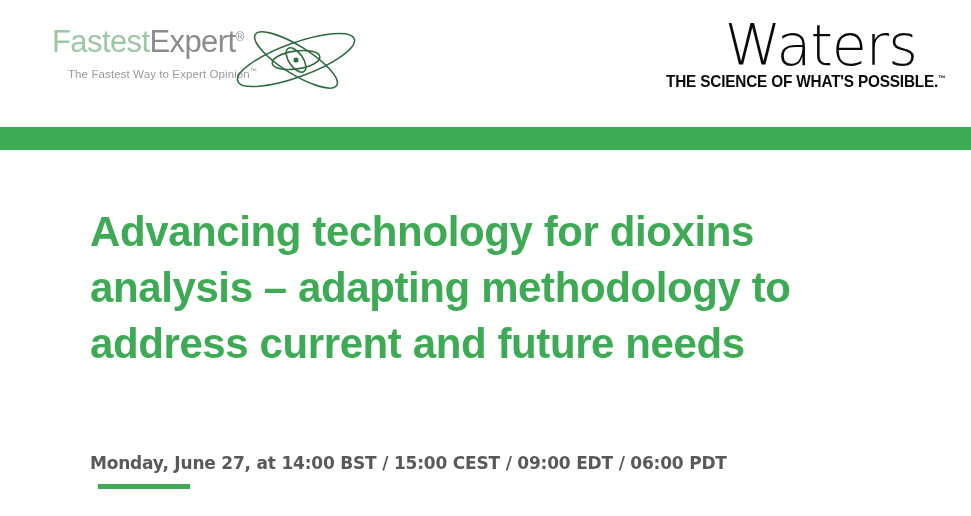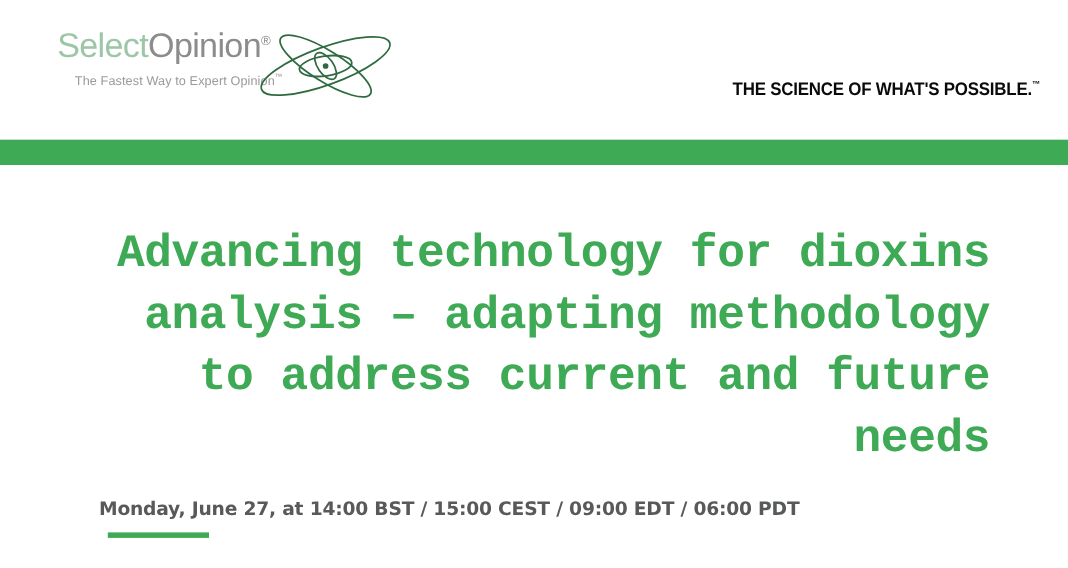--- a/index.html
+++ b/index.html
@@ -189,7 +189,7 @@
 
     <div class="ss-logo">
       <div class="ss-wordmark">
-        <span class="ss-select">Select</span><span class="ss-science">Opinion</span><span class="ss-reg">®</span>
+        <span class="ss-select">Fastest</span><span class="ss-science">Opinion</span><span class="ss-reg">®</span>
       </div>
       <div class="ss-tagline">
         <span>The Fastest Way to Expert Opinion</span><span class="ss-tm">™</span>

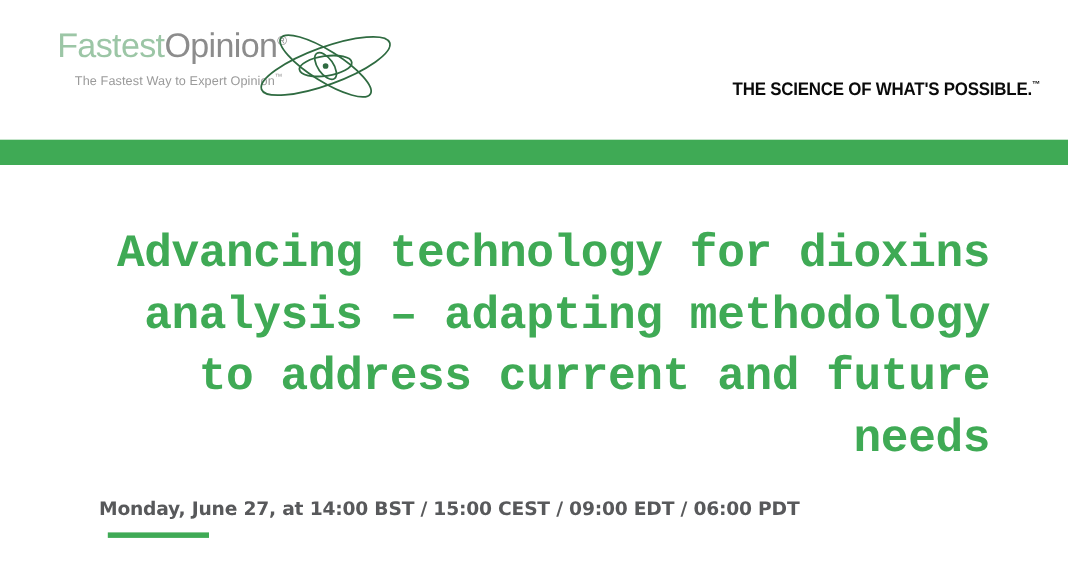--- a/index.html
+++ b/index.html
@@ -189,7 +189,7 @@
 
     <div class="ss-logo">
       <div class="ss-wordmark">
-        <span class="ss-select">Fastest</span><span class="ss-science">Opinion</span><span class="ss-reg">®</span>
+        <span class="ss-select">Fastest</span><span class="ss-science">Expert</span><span class="ss-reg">®</span>
       </div>
       <div class="ss-tagline">
         <span>The Fastest Way to Expert Opinion</span><span class="ss-tm">™</span>

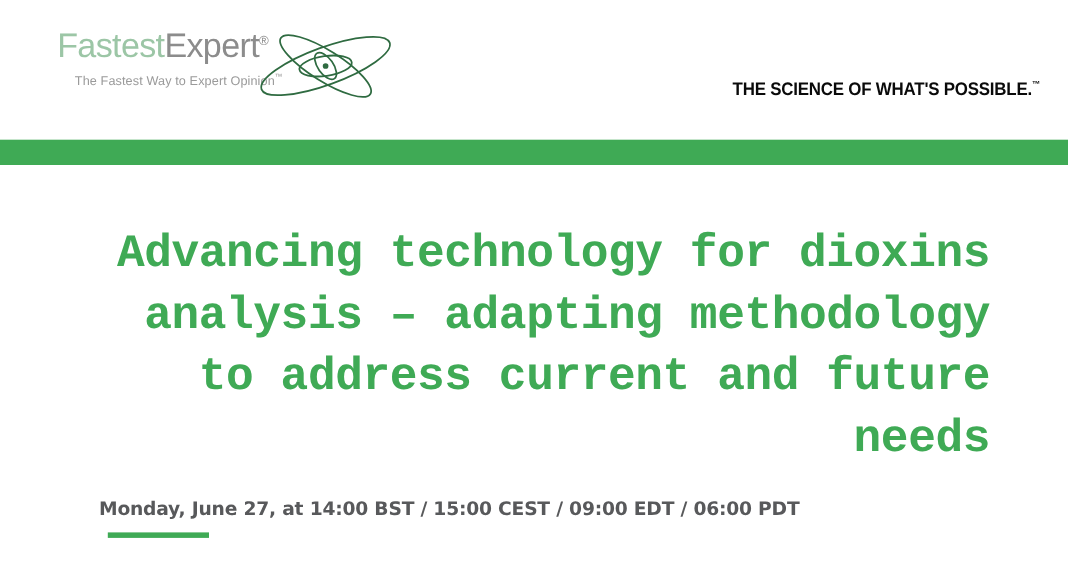--- a/index.html
+++ b/index.html
@@ -206,6 +206,7 @@
     </div>
 
     <div class="waters-logo">
+      <div class="waters-wordmark">Waters</div>
       <div class="waters-tagline">
         <span>THE SCIENCE OF WHAT'S POSSIBLE.</span><span class="w-tm">™</span>
       </div>

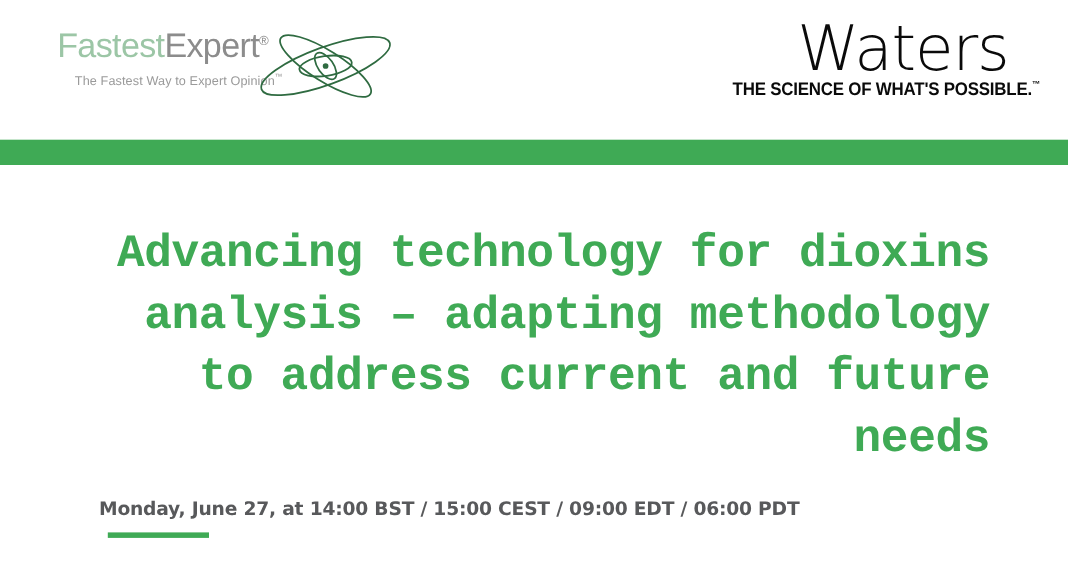--- a/index.html
+++ b/index.html
@@ -150,13 +150,12 @@
     top: 54px;
     width: 810px;
     margin: 0;
-    font-family: Liberation Mono, monospace;
+    font-family: Liberation Sans, sans-serif;
     font-size: 42px;
     font-weight: 700;
     color: #3faa55;
     line-height: 1.33;
     letter-spacing: -0.4px;
-    text-align: right;
   }
 
   .date-line {

